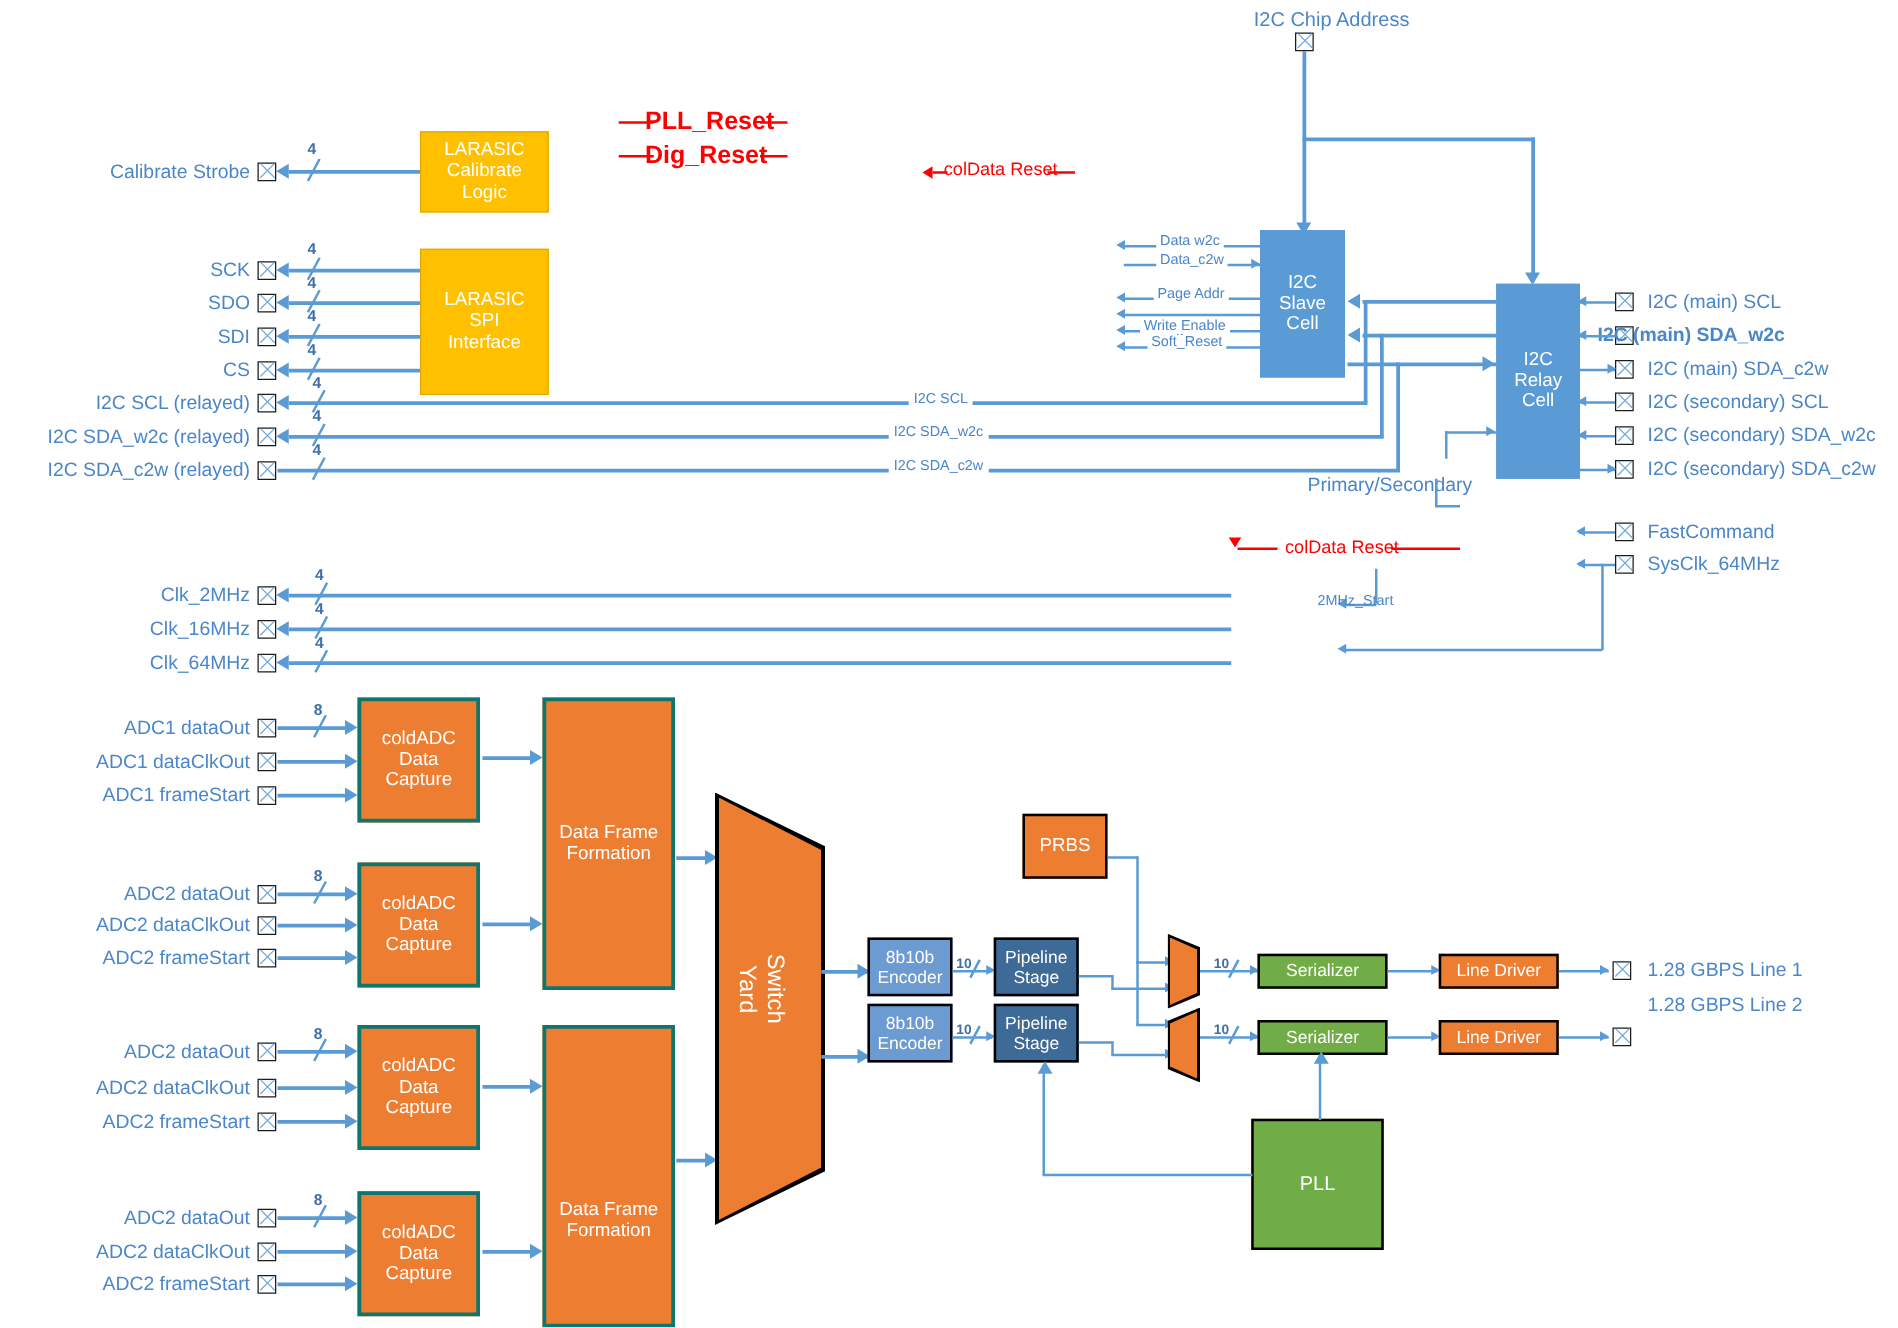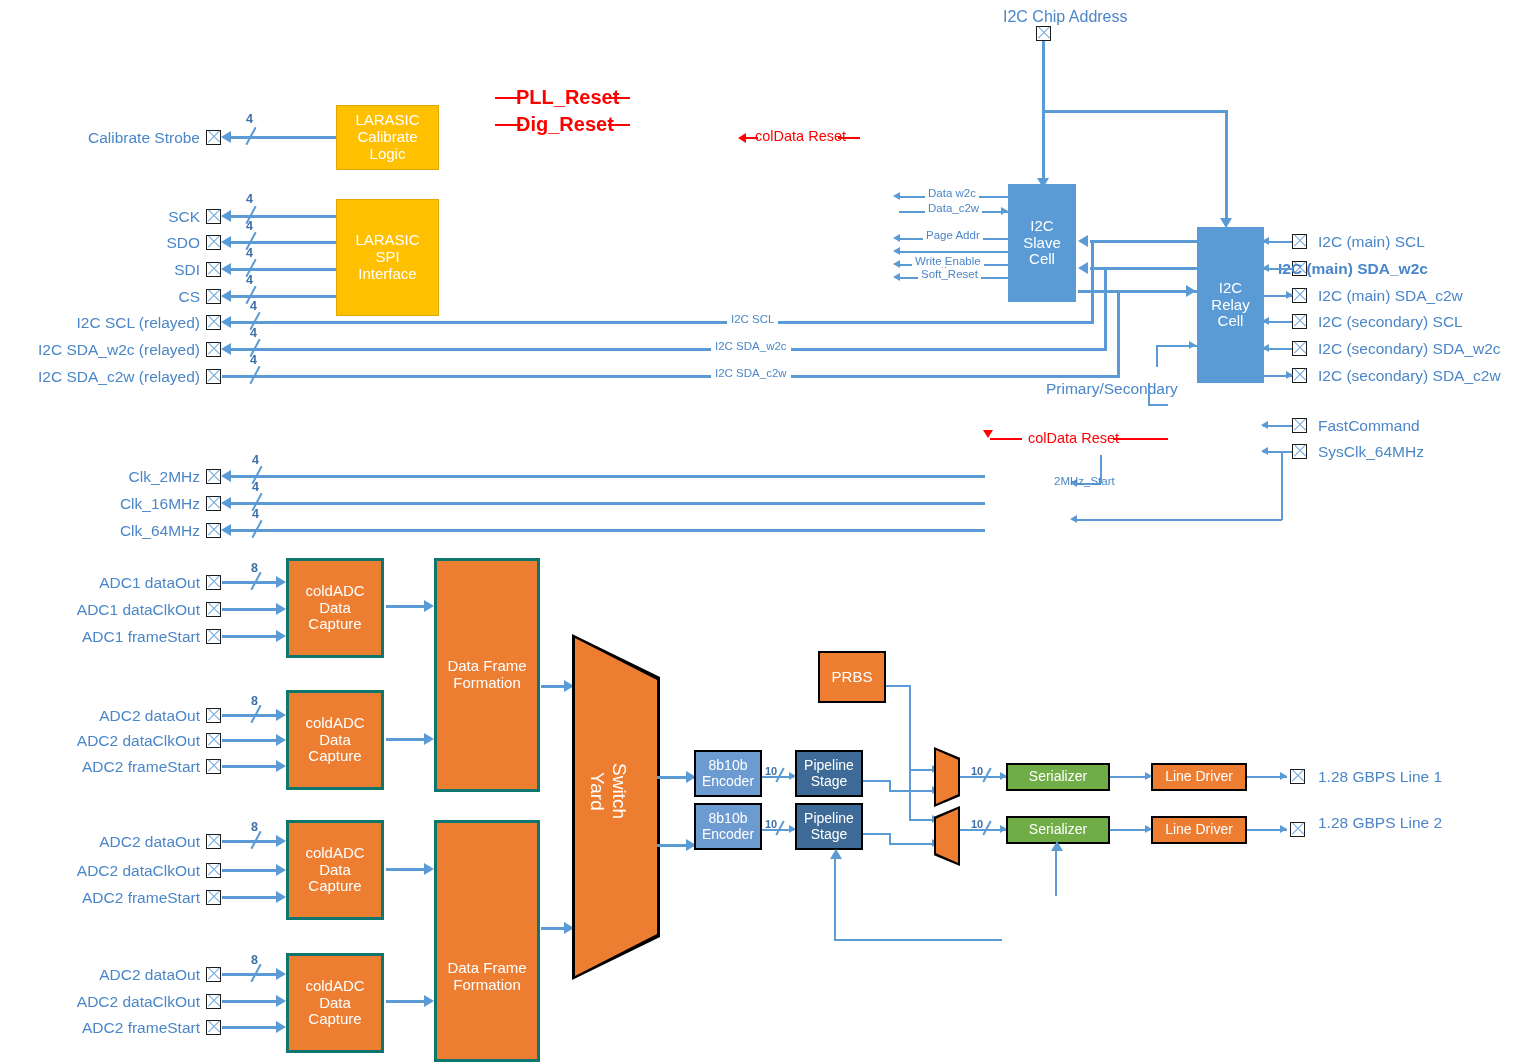--- a/index.html
+++ b/index.html
@@ -555,7 +555,7 @@
   <div class="w wh-thin" style="left:1247px;top:829px;width:40px;"></div>
   <div class="ar ar-r sm" style="left:1280px;top:825px;"></div>
   <div class="port" style="left:1290px;top:822px;"></div>
-  <div class="lbl" style="left:1318px;top:814px;">1.28 GBPS Line 2</div>
+  <div class="lbl" style="left:1318px;top:796px;">1.28 GBPS Line 2</div>
 
 
   <div class="w wv-thin" style="left:1055px;top:844px;height:52px;"></div>

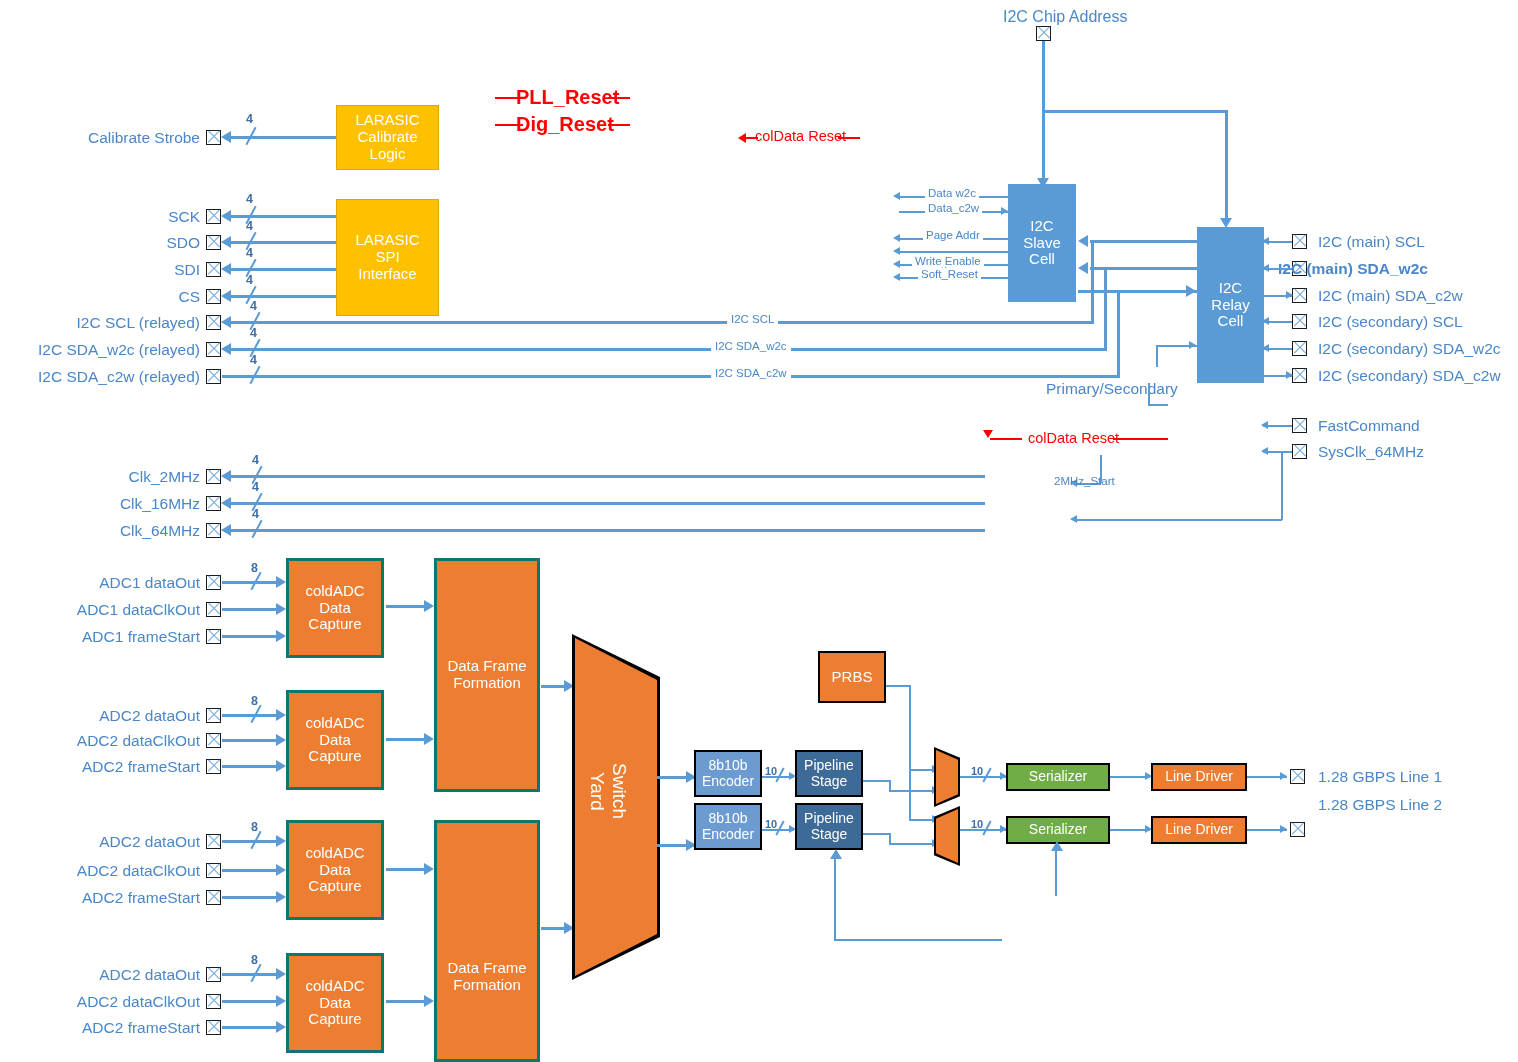--- a/index.html
+++ b/index.html
@@ -557,6 +557,9 @@
   <div class="port" style="left:1290px;top:822px;"></div>
   <div class="lbl" style="left:1318px;top:796px;">1.28 GBPS Line 2</div>
 
+  <div class="blk green" style="left:1001px;top:895px;width:106px;height:105px;font-size:16px;">
+    <span>PLL</span>
+  </div>
 
   <div class="w wv-thin" style="left:1055px;top:844px;height:52px;"></div>
   <div class="ar ar-u sm" style="left:1051px;top:841px;"></div>

